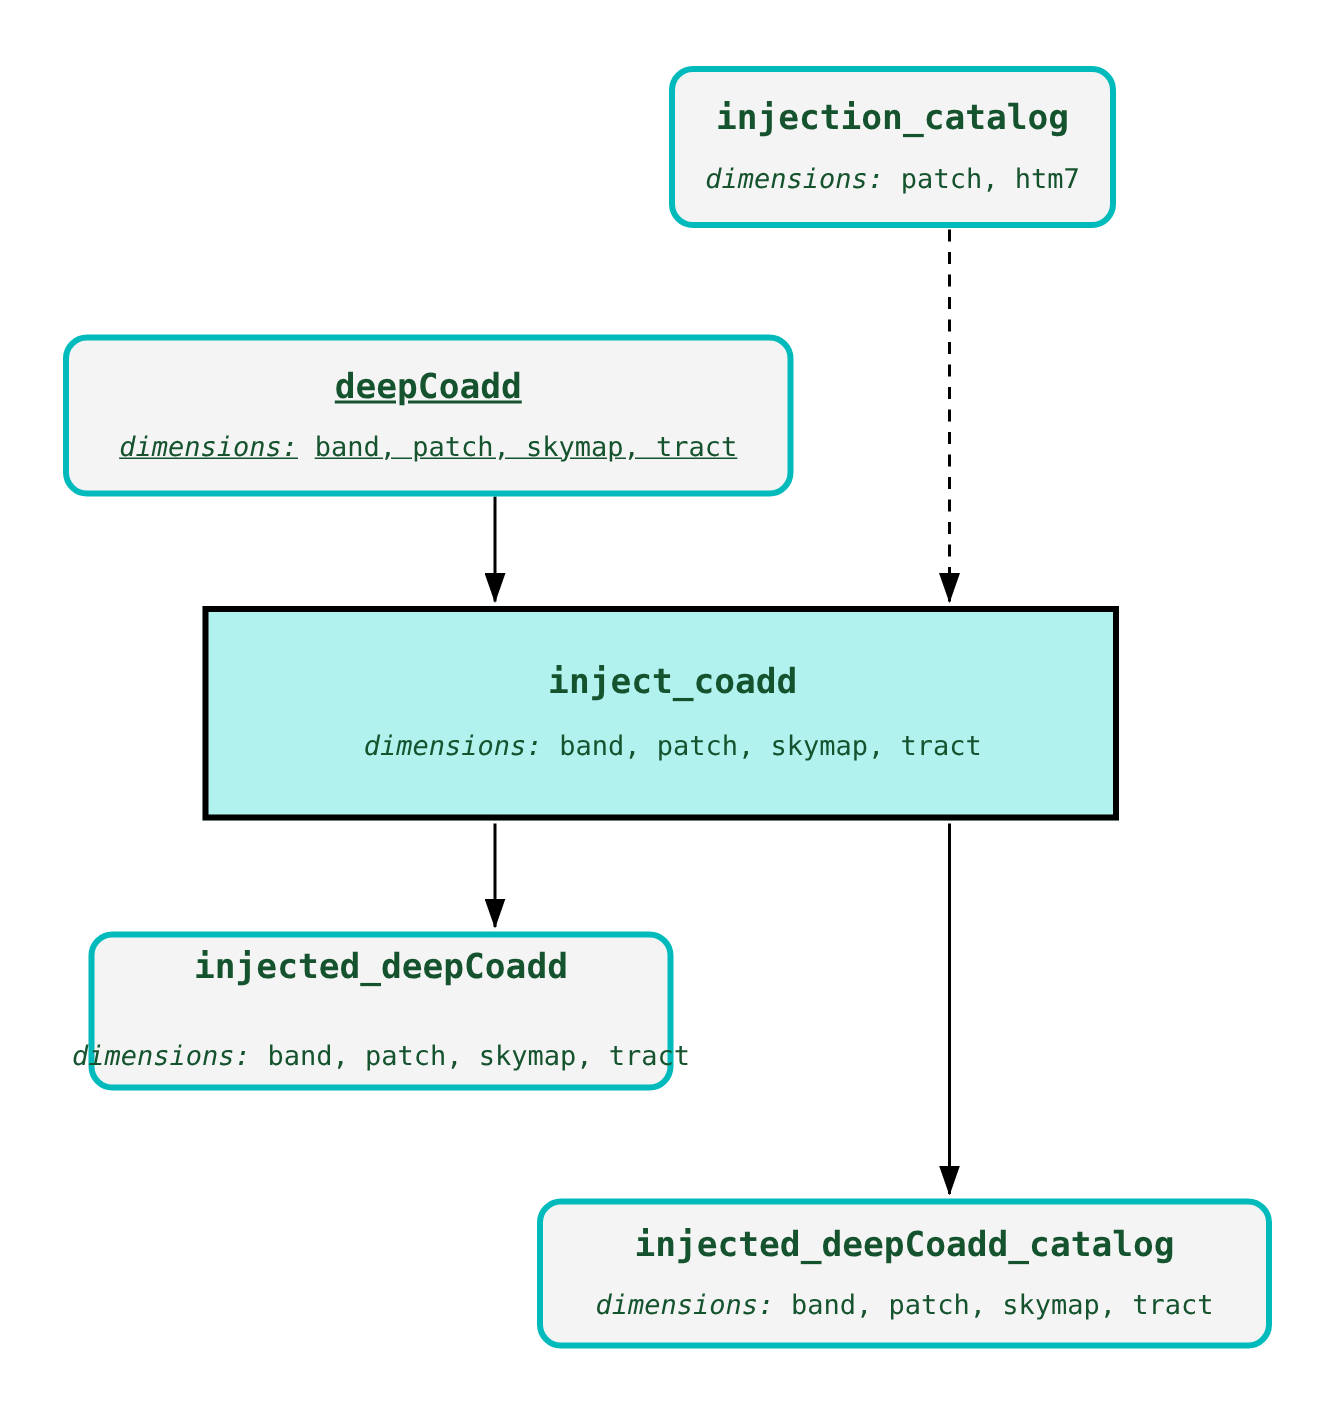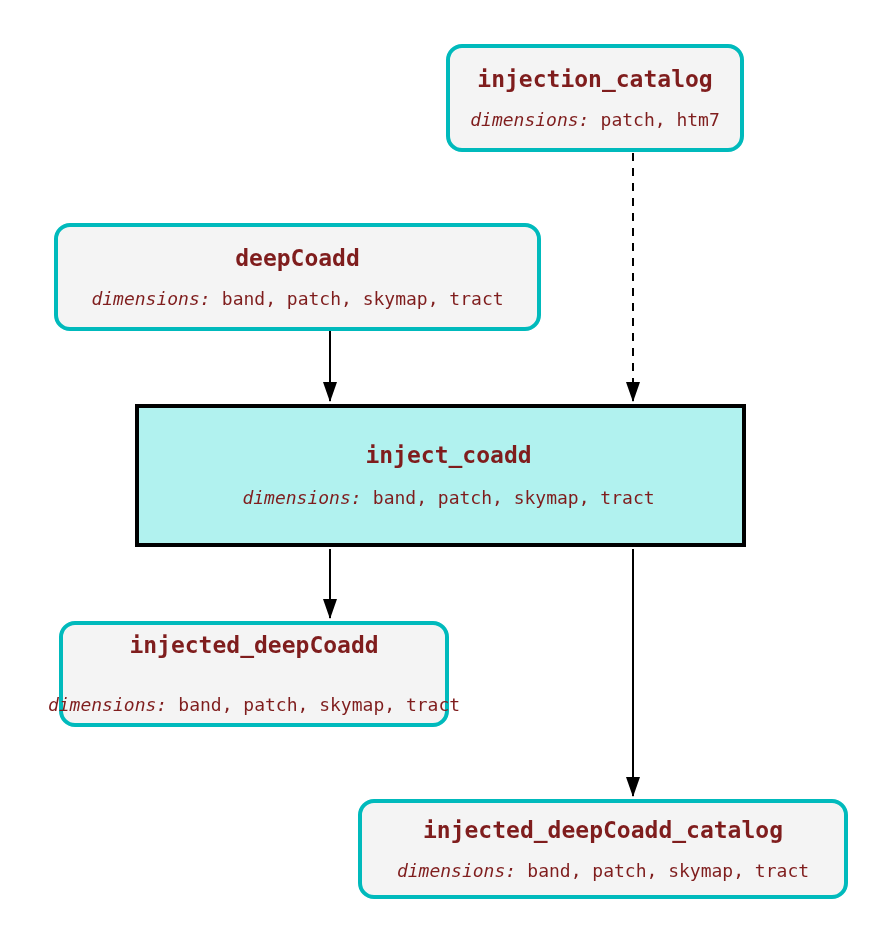--- a/index.html
+++ b/index.html
@@ -9,7 +9,7 @@
     height: 952px;
     background: #ffffff;
     font-family: "DejaVu Sans Mono", "Liberation Mono", monospace;
-    color: #7f1d1d;
+    color: #14532d;
     overflow: hidden;
   }
   .node {

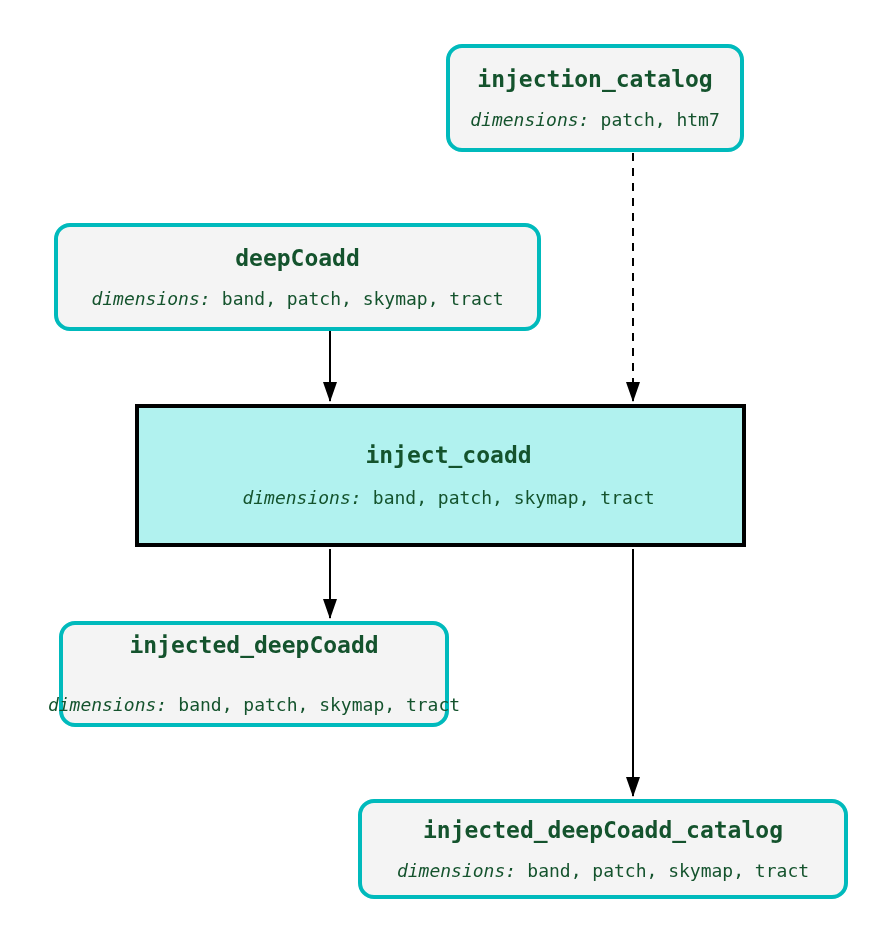--- a/index.html
+++ b/index.html
@@ -57,7 +57,7 @@
   }
   
   #n-injection-catalog          { left: 446px; top: 44px;  width: 298px; height: 108px; }
-  #n-deepCoadd                  { left: 54px;  top: 223px; width: 487px; height: 108px; }
+  #n-deepCoadd                  { left: 42px;  top: 223px; width: 487px; height: 108px; text-decoration: underline; }
   #n-inject-coadd               { left: 135px; top: 404px; width: 611px; height: 143px; }
   #n-injected-deepCoadd         { left: 59px;  top: 621px; width: 390px; height: 106px; gap: 19px; }
   #n-injected-deepCoadd-catalog { left: 358px; top: 799px; width: 490px; height: 100px; }

